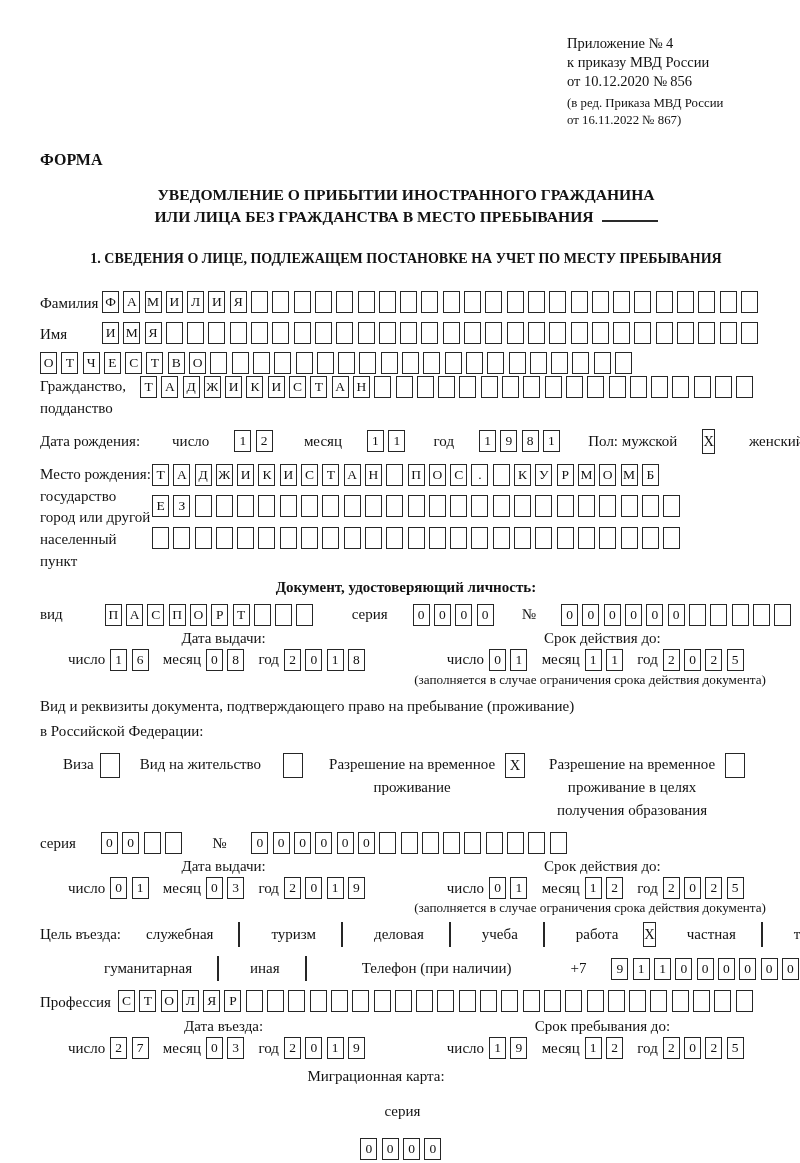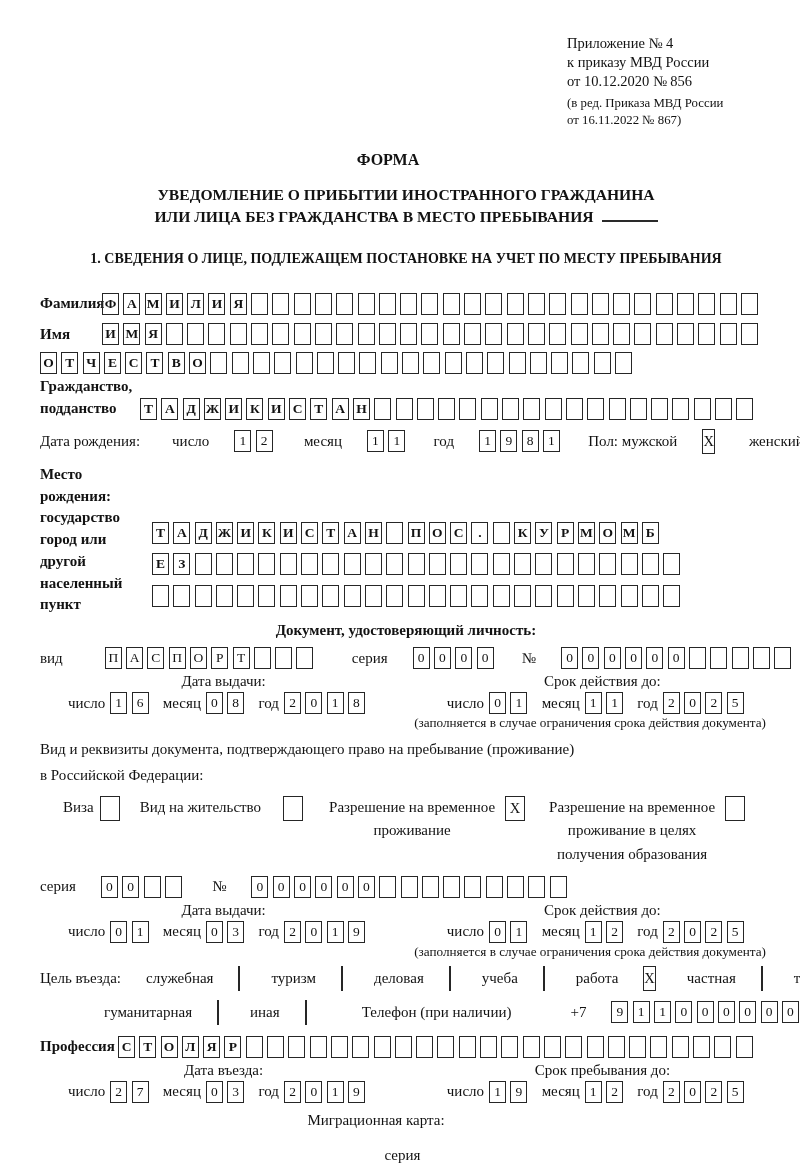--- a/index.html
+++ b/index.html
@@ -13,7 +13,7 @@
   
   .appendix { margin-left:527px; font-size:14.5px; line-height:1.32; }
   .edition  { margin-left:527px; font-size:12.8px; line-height:1.3; margin-top:4px; }
-  .forma { text-align:center; padding-right:36px; margin-top:22px; font-weight:bold; font-size:16px; }
+  .forma { text-align:left; padding-right:36px; margin-top:22px; font-weight:bold; font-size:16px; }
 
   .title { text-align:center; font-weight:bold; font-size:15.6px; line-height:1.42; margin-top:15px; }
   .title-underline { display:inline-block; width:56px; border-bottom:2.2px solid #2a2a2a; height:14px; margin-left:8px; }

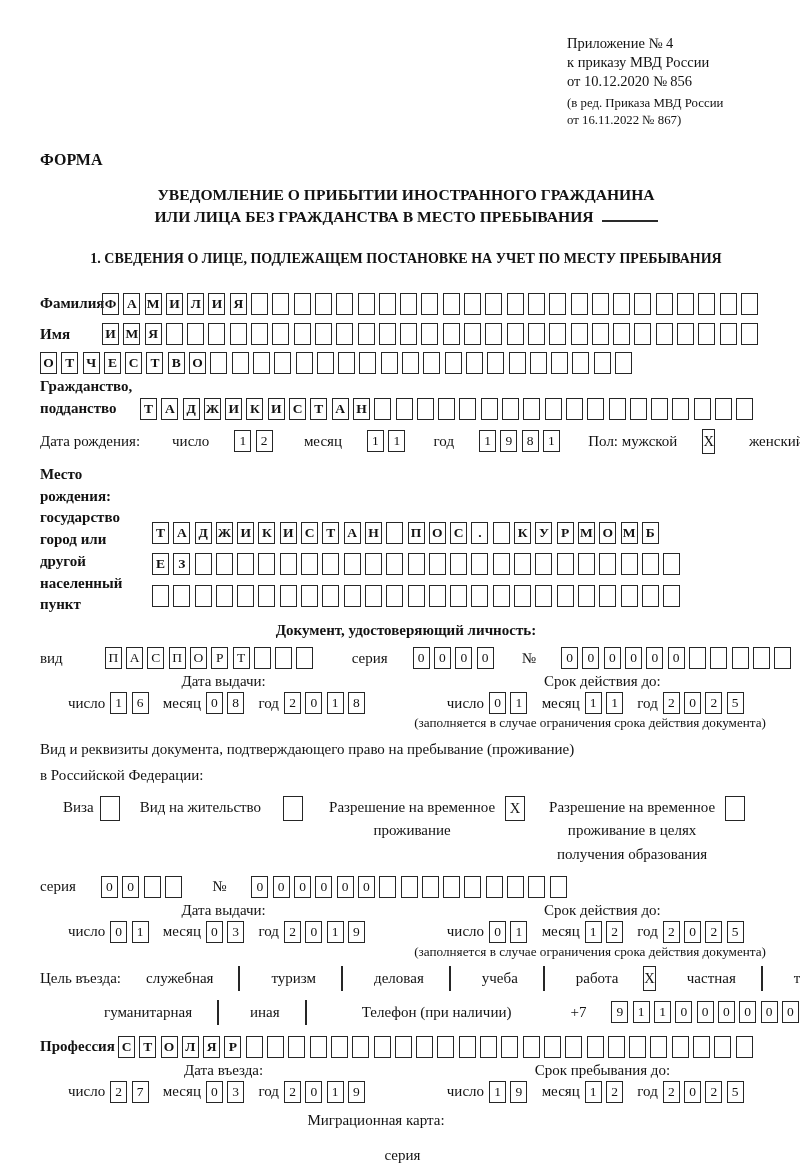--- a/index.html
+++ b/index.html
@@ -31,7 +31,7 @@
     text-align:center; font-size:14.5px; line-height:22px; vertical-align:middle;
   }
 
-  .row { display:flex; align-items:flex-end; margin-bottom:7px;font-weight:bold; }
+  .row { display:flex; align-items:flex-start; margin-bottom:7px; }
   .row .lbl { padding-top:2px; }
   .lblcol { flex:0 0 auto; font-size:15px; line-height:1.45; }
 

